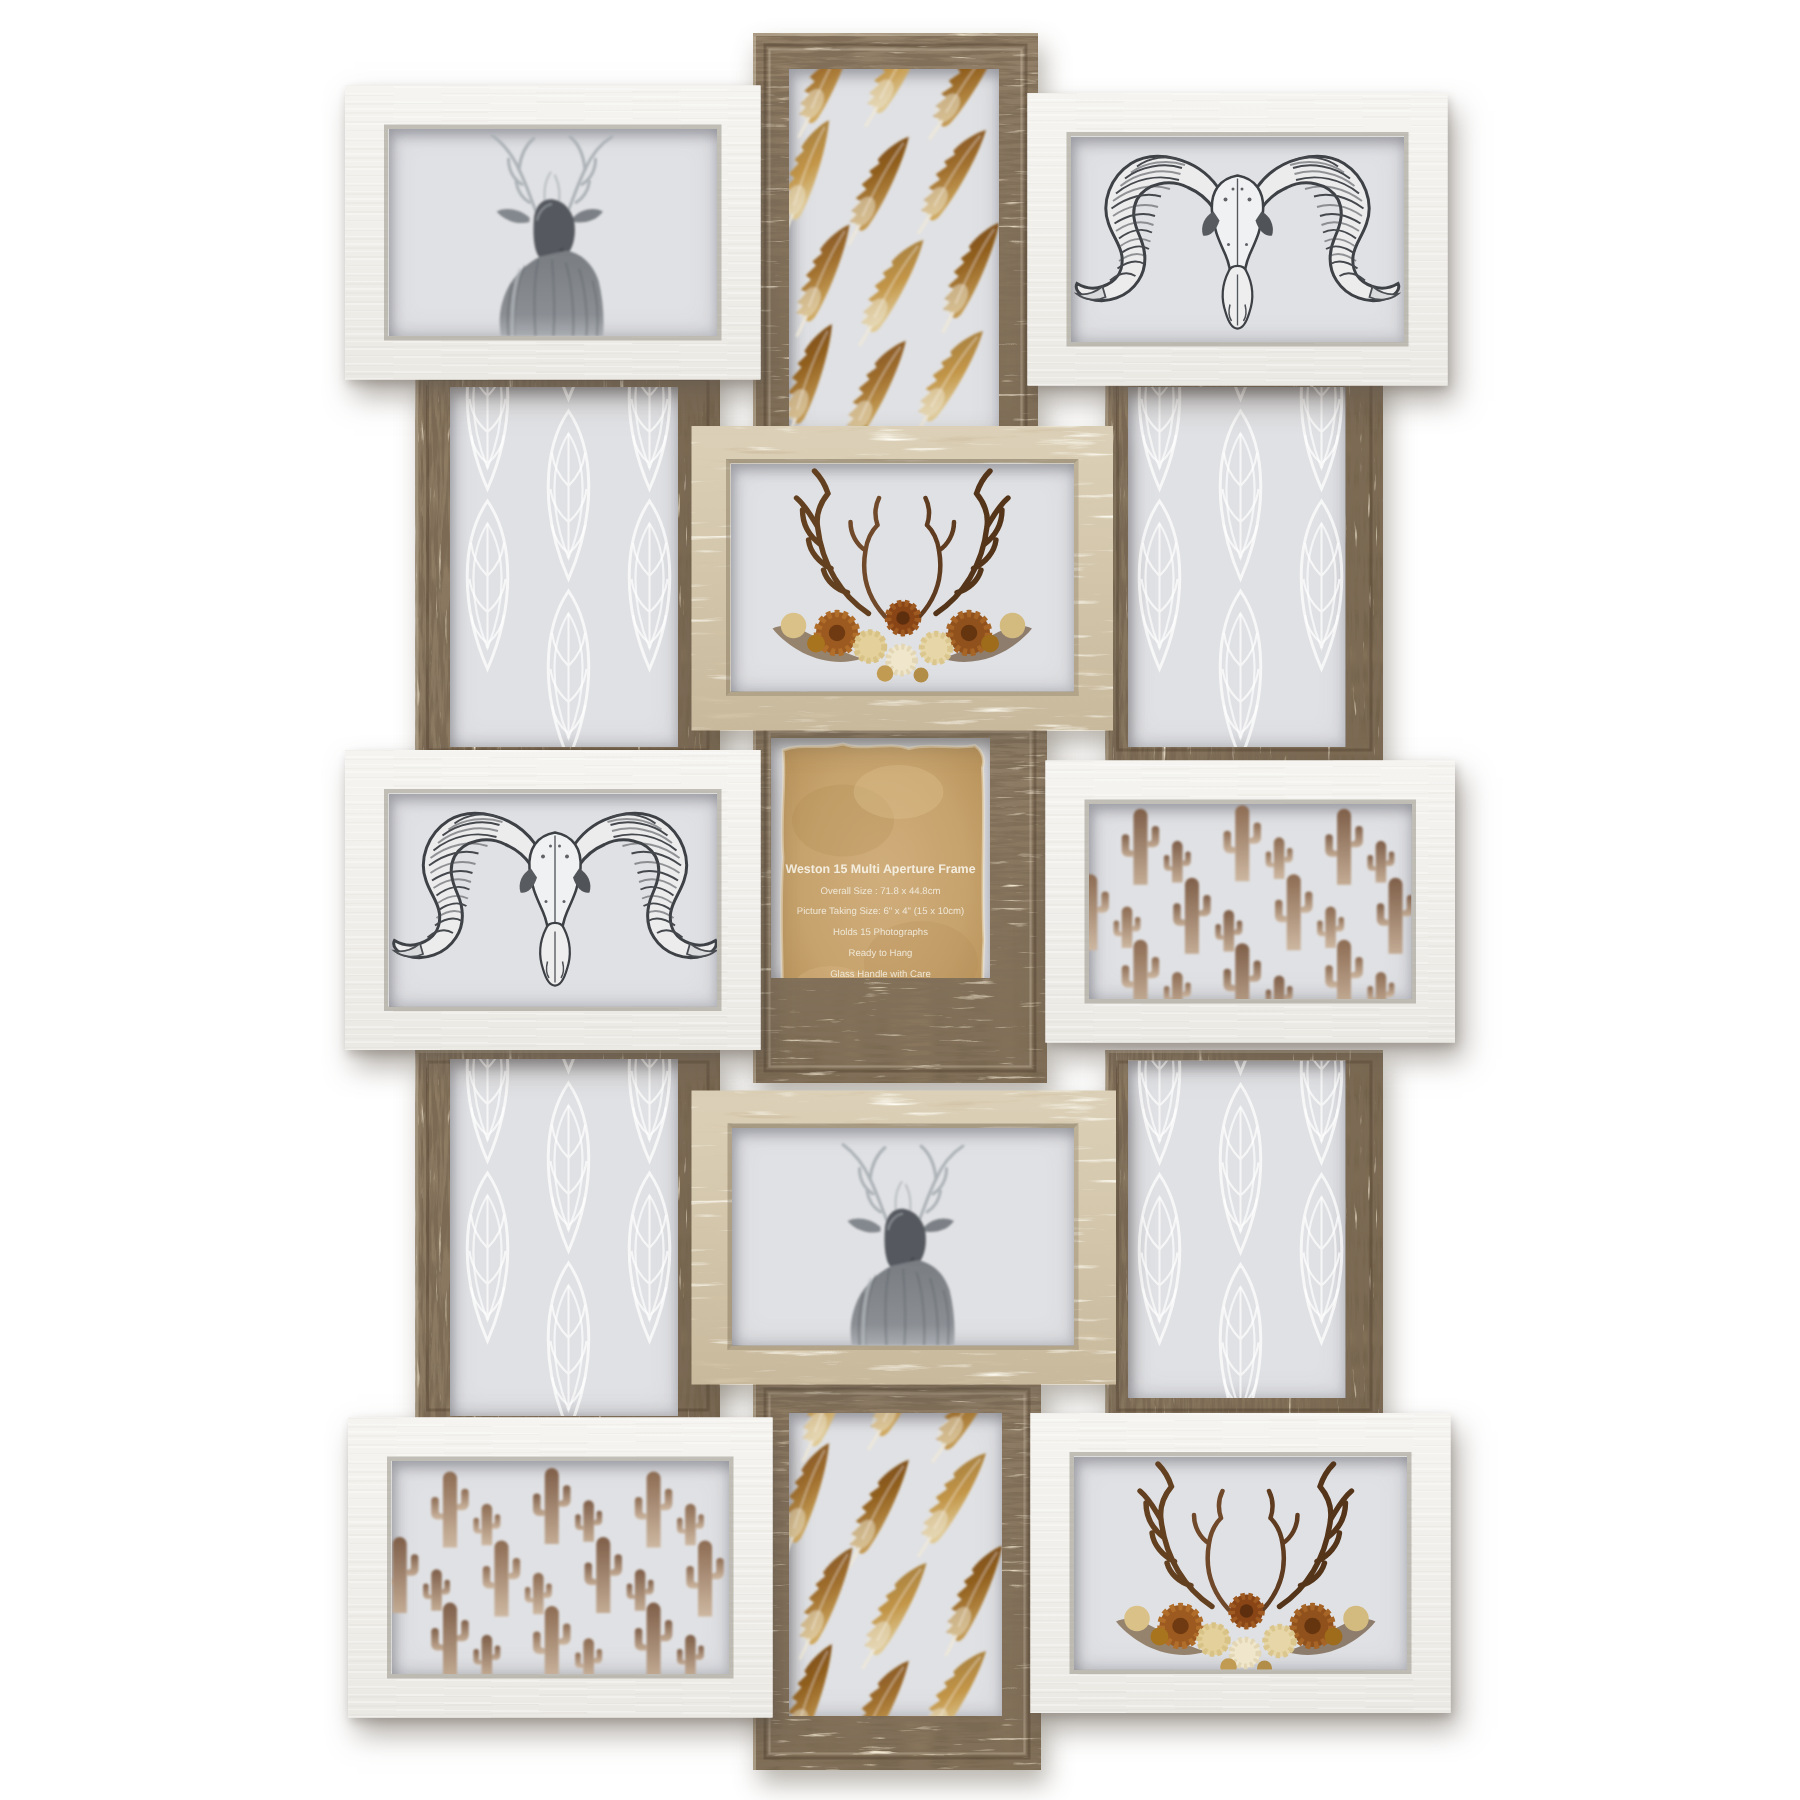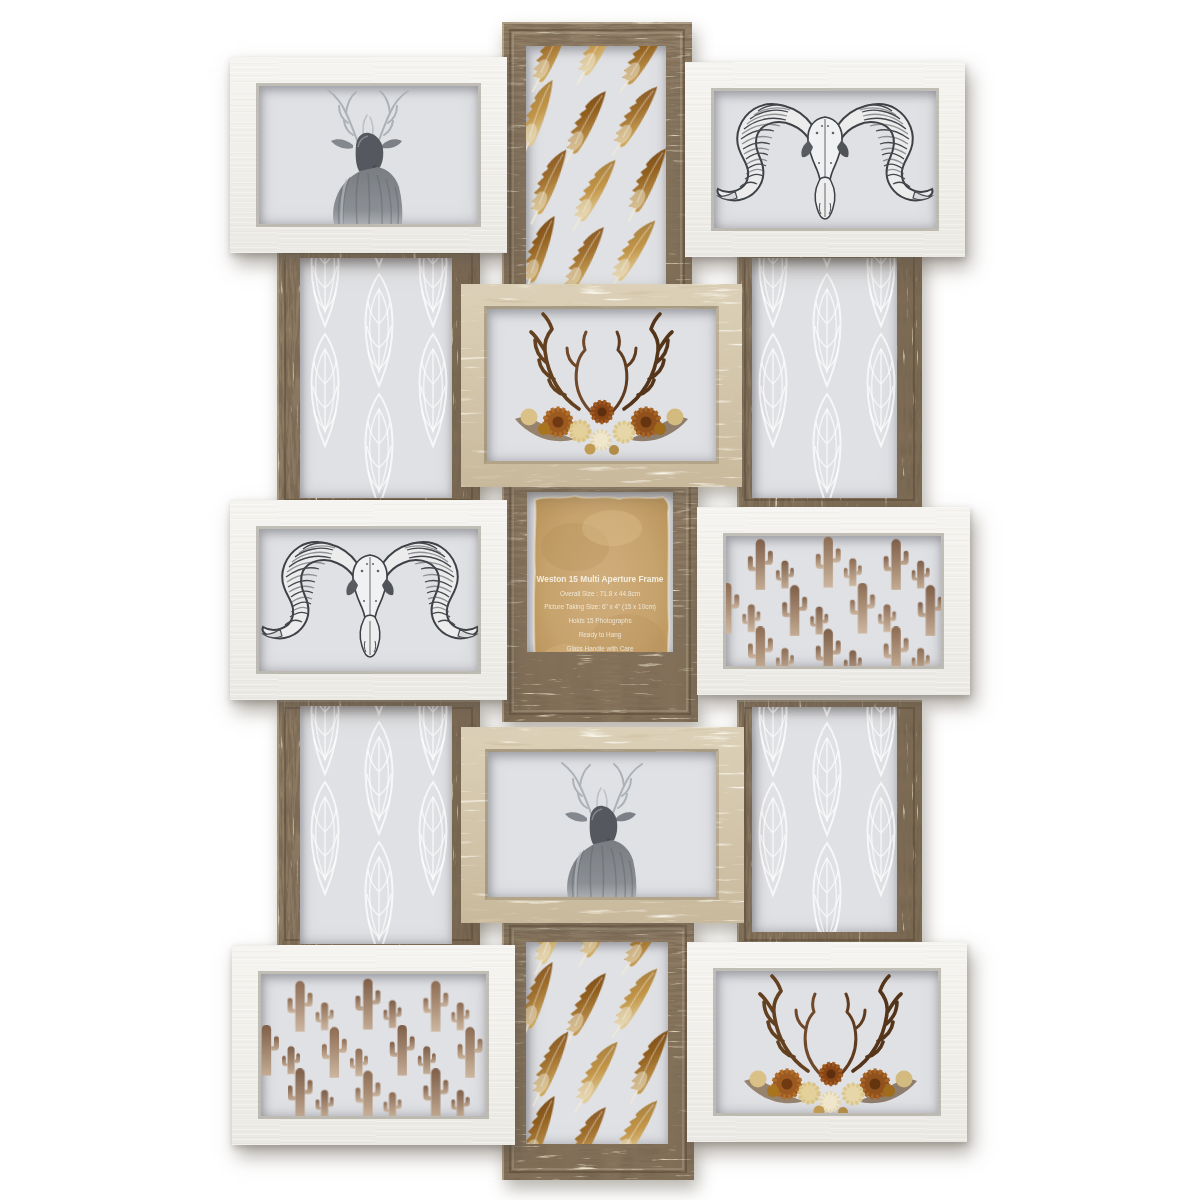--- a/index.html
+++ b/index.html
@@ -160,7 +160,7 @@
     </svg>
   </div>
 
-<div class="ph insh" style="left:527px;top:492px;width:146px;height:160px;">
+<div class="ph insh" style="left:514px;top:492px;width:146px;height:160px;">
   <svg width="146" height="208" viewBox="0 0 146 208">
     <path d="M8,8 C20,3 34,8 48,4 C62,9 78,2 92,7 C106,3 122,8 136,5 C140,8 143,13 141,20 C143,55 140,95 142,135 C140,162 143,188 138,198 C122,204 104,198 88,202 C70,197 52,204 36,198 C22,202 12,198 7,193 C9,160 5,120 8,80 C6,52 10,28 8,8 Z" fill="url(#pgrad)" stroke="rgba(242,230,202,0.55)" stroke-width="2"></path>
     <ellipse cx="48" cy="55" rx="34" ry="24" fill="#ab854c" opacity="0.20"></ellipse>

